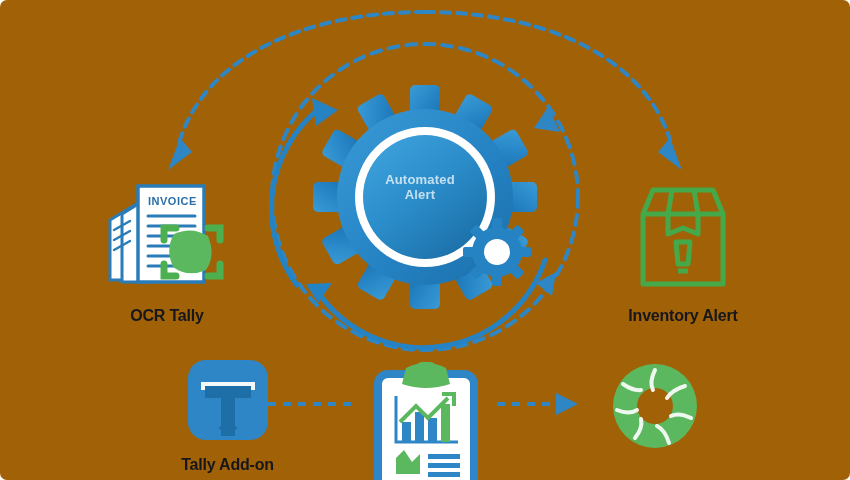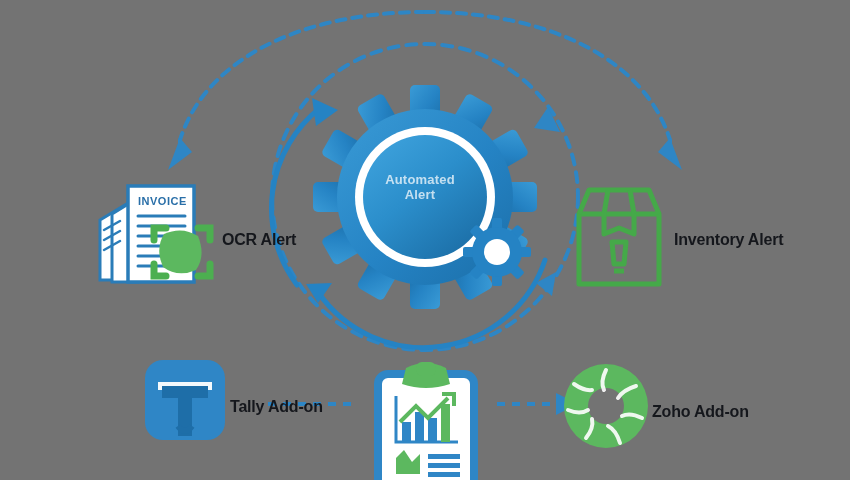--- a/index.html
+++ b/index.html
@@ -17,7 +17,8 @@
     position: relative;
     width: 850px;
     height: 480px;
-    background: #737373;
+    background: #a16207;
+    border-radius: 7px;
   }
   .layer {
     position: absolute;

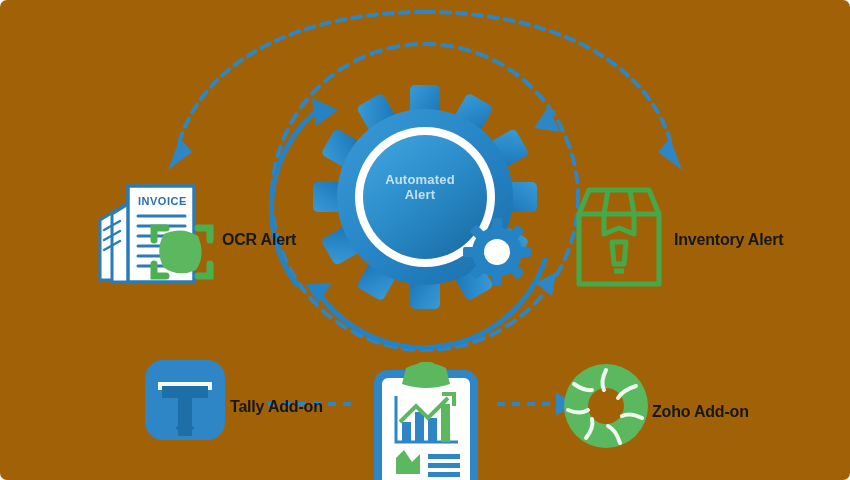--- a/index.html
+++ b/index.html
@@ -30,7 +30,7 @@
   .node {
     position: absolute;
     display: flex;
-    flex-direction: row;
+    flex-direction: column;
     align-items: center;
   }
   .node-label {

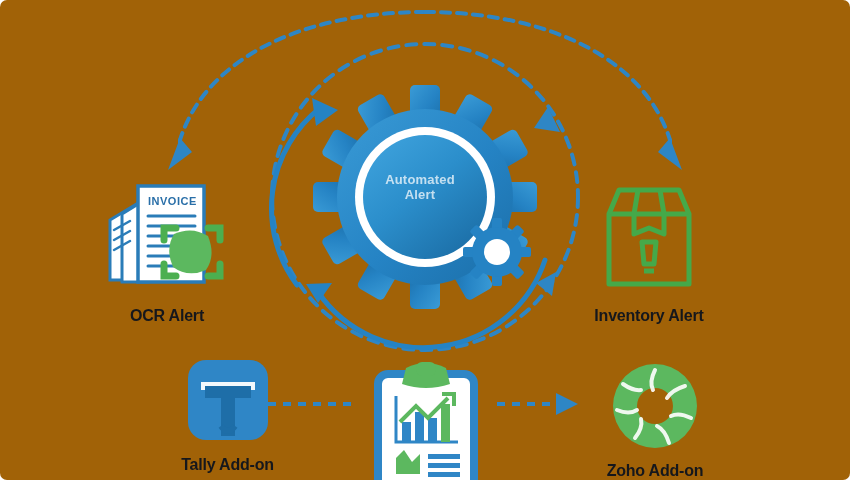--- a/index.html
+++ b/index.html
@@ -256,7 +256,7 @@
         <path d="M72 62 q18 -8 34 2 q8 20 -2 34 q-18 8 -33 -3 q-8 -18 1 -33 Z" fill="#5cb85f"></path>
       </svg>
     </div>
-    <div class="node-label">OCR Alert</div>
+    <div class="node-label">OCR Tally</div>
   </div>
 
   <div class="node" id="node-inventory">

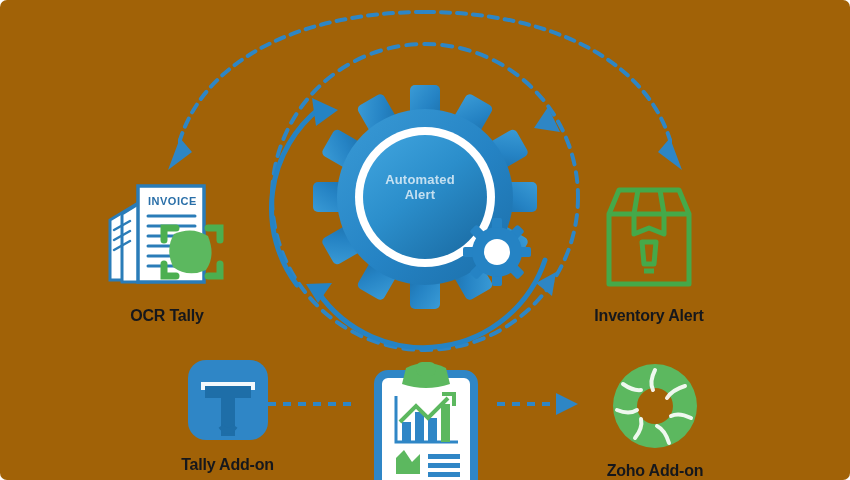--- a/index.html
+++ b/index.html
@@ -46,7 +46,7 @@
     position: relative;
   }
   #node-ocr      { left: 92px;  top: 172px; width: 150px; }
-  #node-inventory{ left: 564px; top: 172px; width: 170px; }
+  #node-inventory{ left: 598px; top: 172px; width: 170px; }
   #node-tally    { left: 140px; top: 358px; width: 175px; }
   #node-report   { left: 370px; top: 362px; width: 112px; }
   #node-zoho     { left: 560px; top: 362px; width: 190px; }

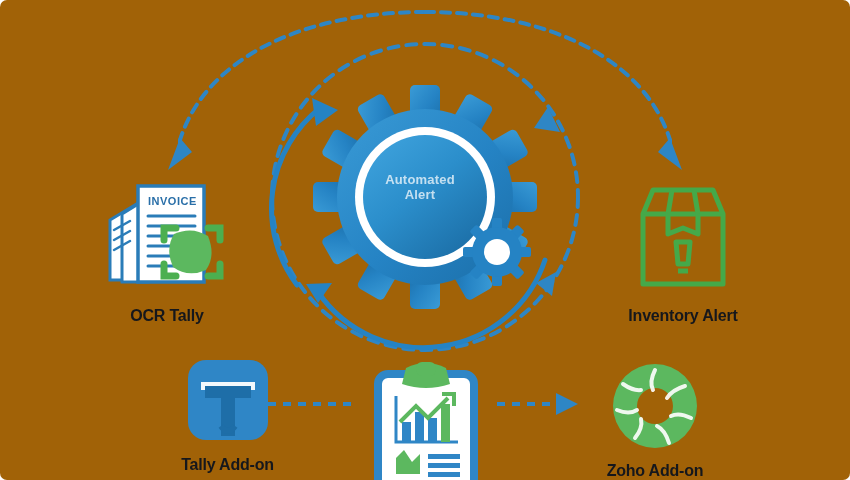--- a/index.html
+++ b/index.html
@@ -358,7 +358,6 @@
         </g>
       </svg>
     </div>
-    <div class="node-label">Zoho Add-on</div>
   </div>
 
 </div>

